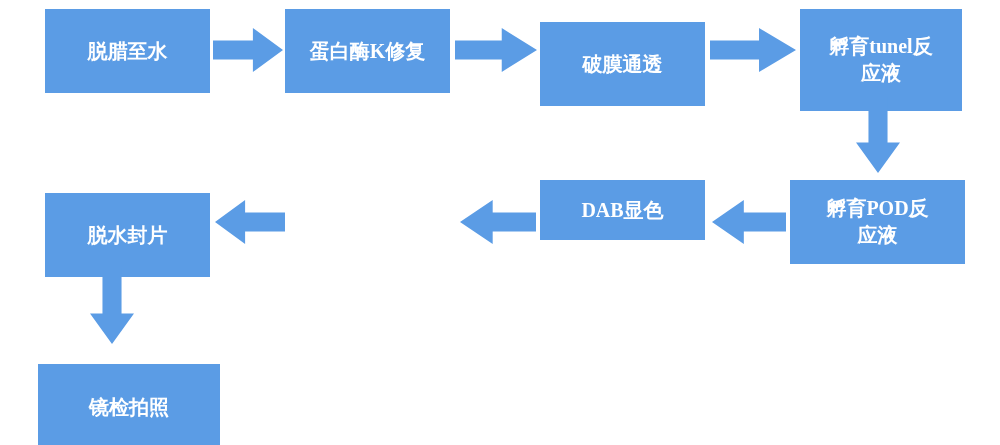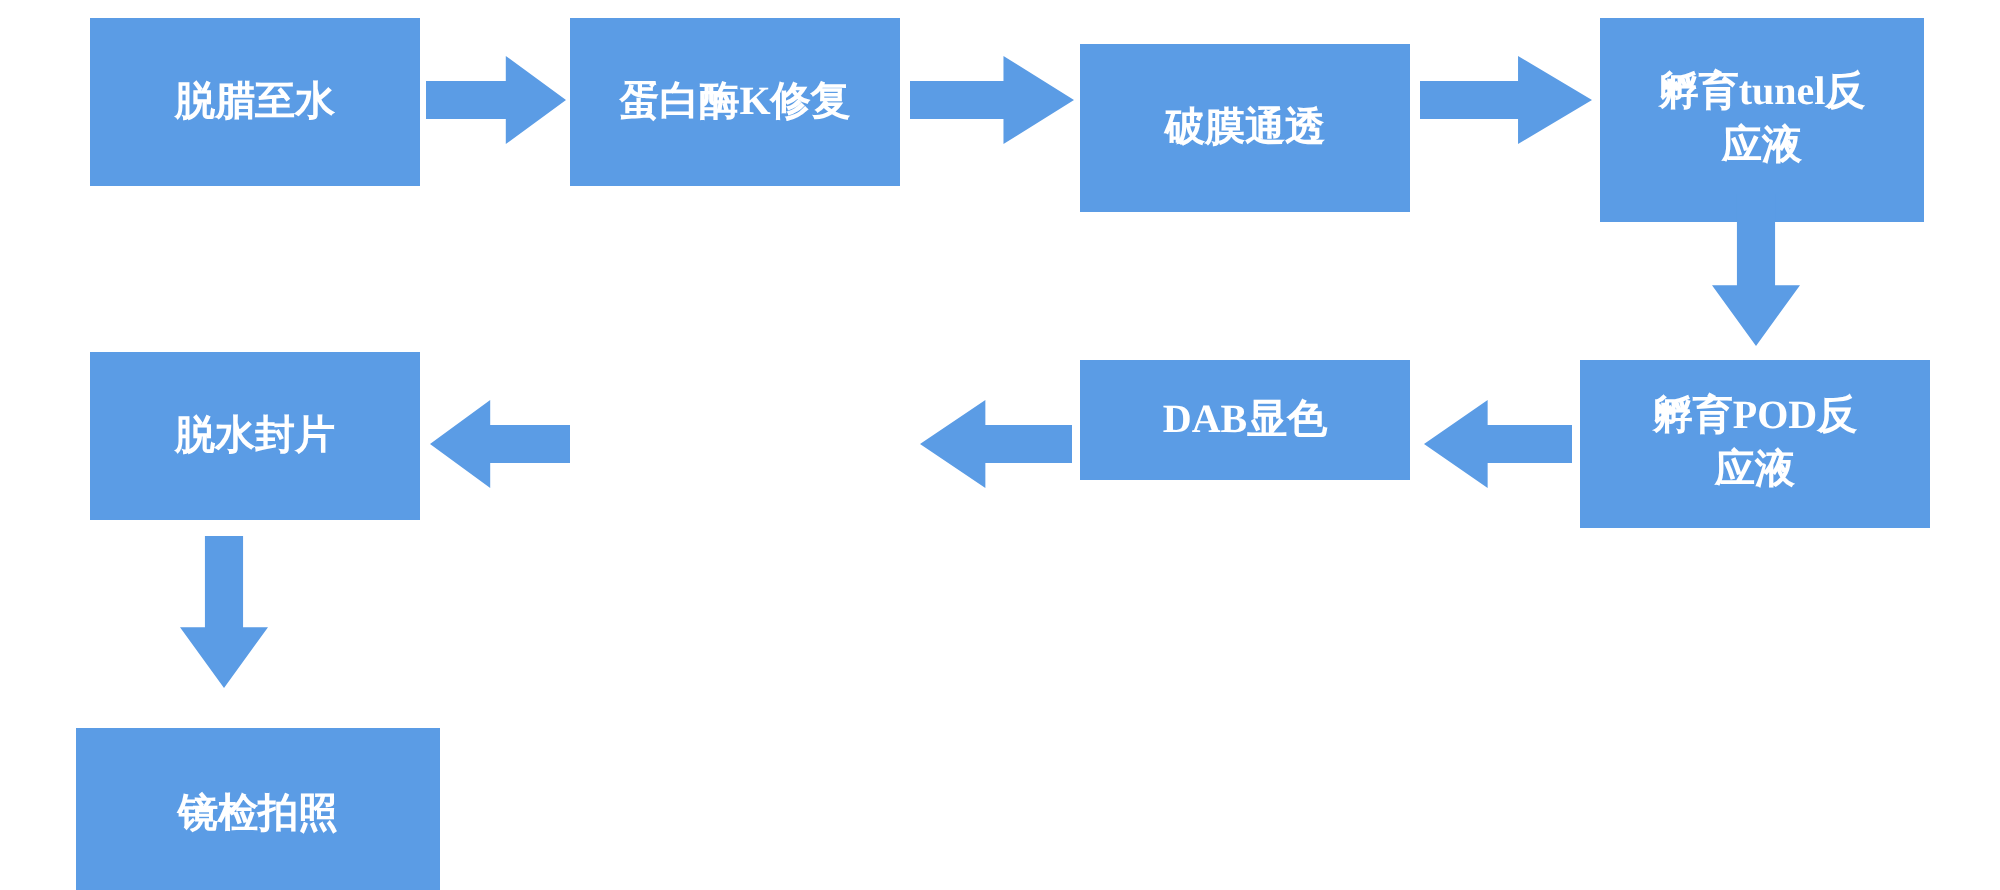--- a/index.html
+++ b/index.html
@@ -118,7 +118,7 @@
     </svg>
   </div>
 
-  <div class="node" style="left:45px;top:176px;width:165px;height:84px">
+  <div class="node" style="left:45px;top:193px;width:165px;height:84px">
     <div class="node-text">
       <span class="ln">脱水封片</span>
       <span class="ln"></span>

